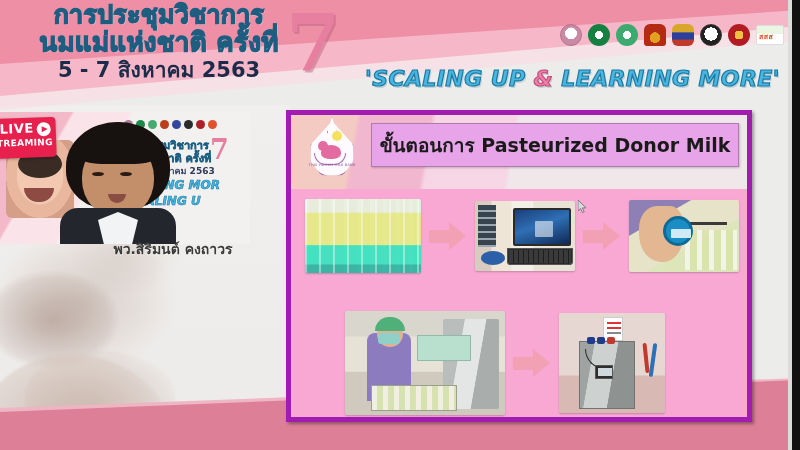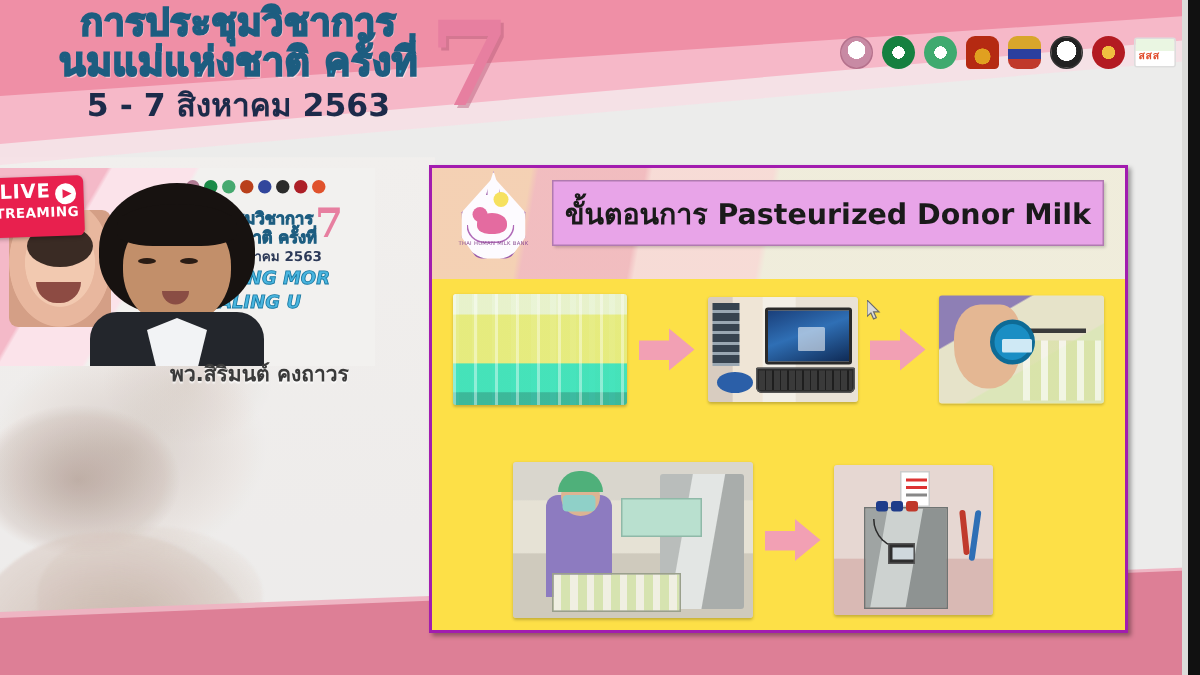--- a/index.html
+++ b/index.html
@@ -383,6 +383,7 @@
   </div>
   <div class="big7">7</div>
 
+  <div class="tagline"><span>'SCALING UP </span><span class="amp">&amp;</span><span> LEARNING MORE'</span></div>
 
   <div class="logos">
     <div class="logo lg1"></div>

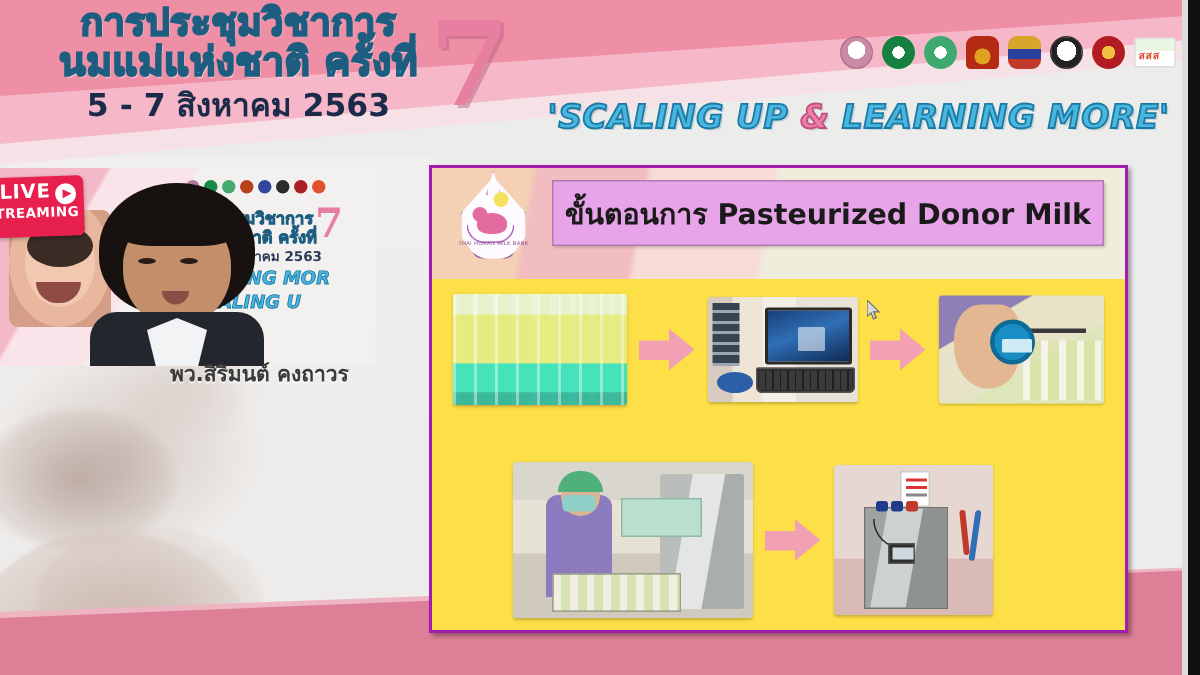--- a/index.html
+++ b/index.html
@@ -216,7 +216,7 @@
   
   .slide {
     position:absolute; left:286px; top:110px; width:466px; height:312px;
-    background:#fde047; border:2px solid #a21caf;
+    background:#f9a8d4; border:5px solid #a21caf;
     box-shadow:2px 2px 3px rgba(0,0,0,.35);
   }
   .slide-bgwash {

